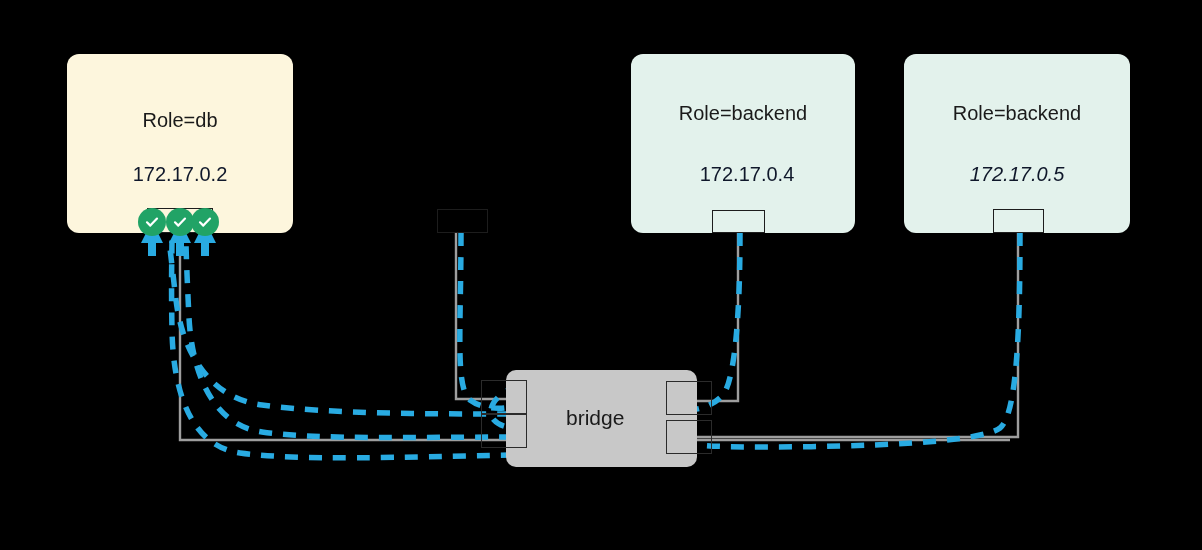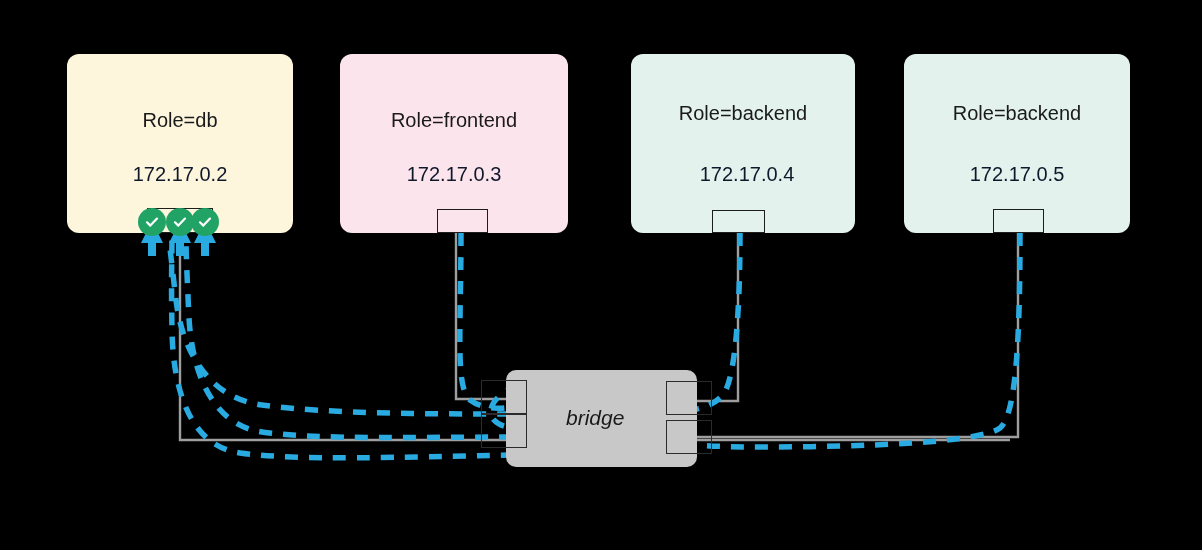--- a/index.html
+++ b/index.html
@@ -138,10 +138,6 @@
   </div>
   <div class="port" style="left:147px; top:208px; width:66px; height:25px;"></div>
 
-  <div class="node" style="left:340px; top:54px; width:228px; height:179px; background:#fce4ec;">
-    <div class="node-role" style="margin-top:56px;">Role=frontend</div>
-    <div class="node-ip" style="margin-top:34px;">172.17.0.3</div>
-  </div>
   <div class="port" style="left:437px; top:209px; width:51px; height:24px;"></div>
 
   <div class="node" style="left:631px; top:54px; width:224px; height:179px; background:#e3f2ec;">

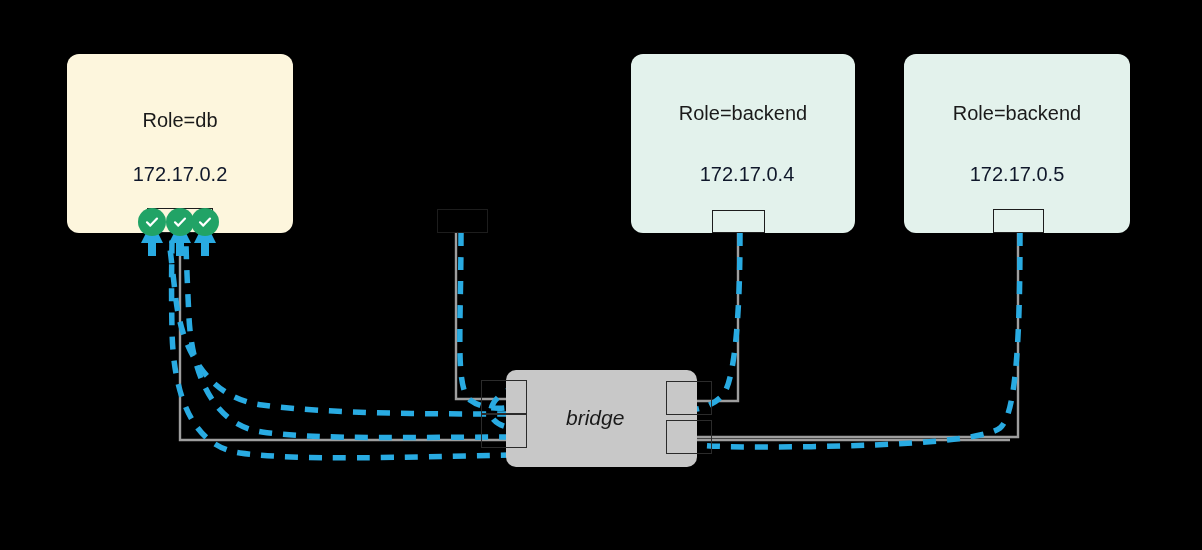--- a/index.html
+++ b/index.html
@@ -148,7 +148,7 @@
 
   <div class="node" style="left:904px; top:54px; width:226px; height:179px; background:#e3f2ec;">
     <div class="node-role" style="margin-top:49px;">Role=backend</div>
-    <div class="node-ip" style="margin-top:41px;">172.17.0.5</div>
+    <div class="node-ip" style="margin-top:41px;font-style:italic;">172.17.0.5</div>
   </div>
   <div class="port" style="left:993px; top:209px; width:51px; height:24px;"></div>
 

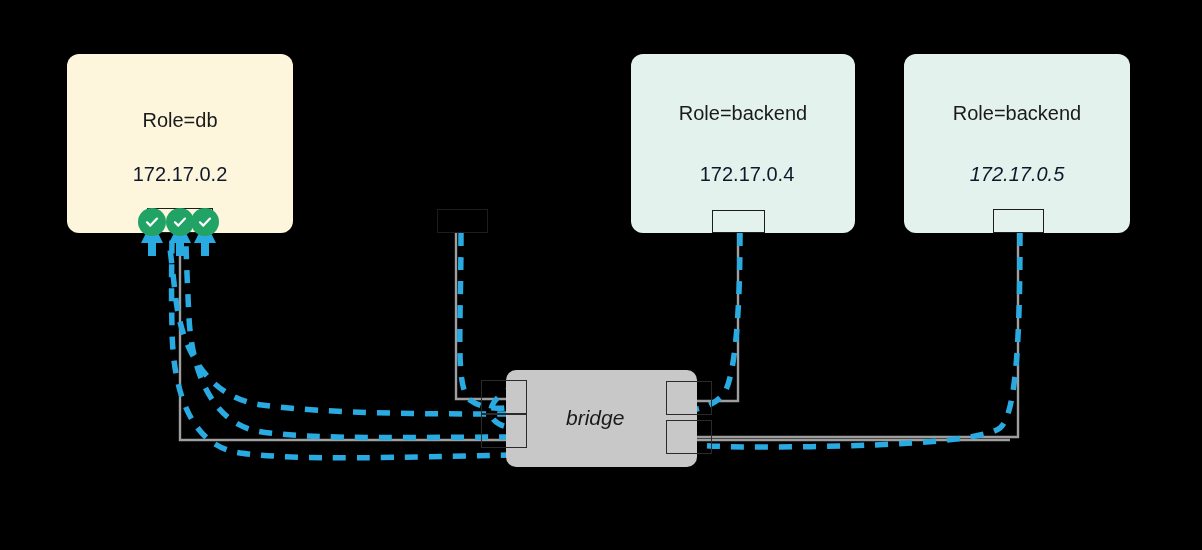--- a/index.html
+++ b/index.html
@@ -66,7 +66,6 @@
     color: #1a1a1a;
     white-space: nowrap;
     line-height: 1;
-    font-style: italic;
   }
   .bridge-port {
     position: absolute;

